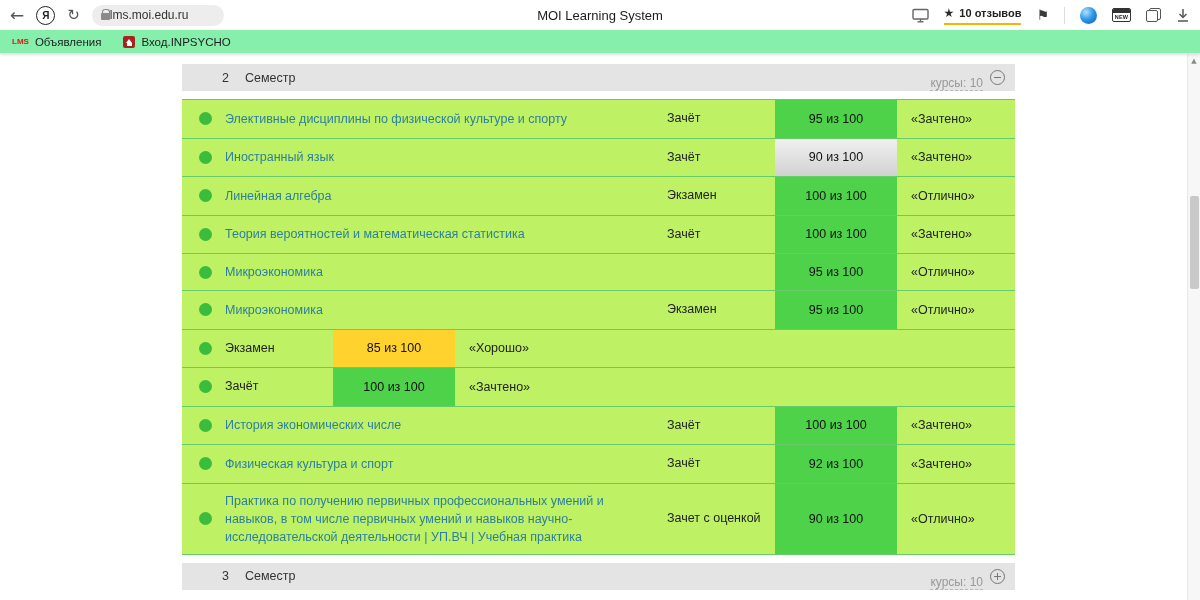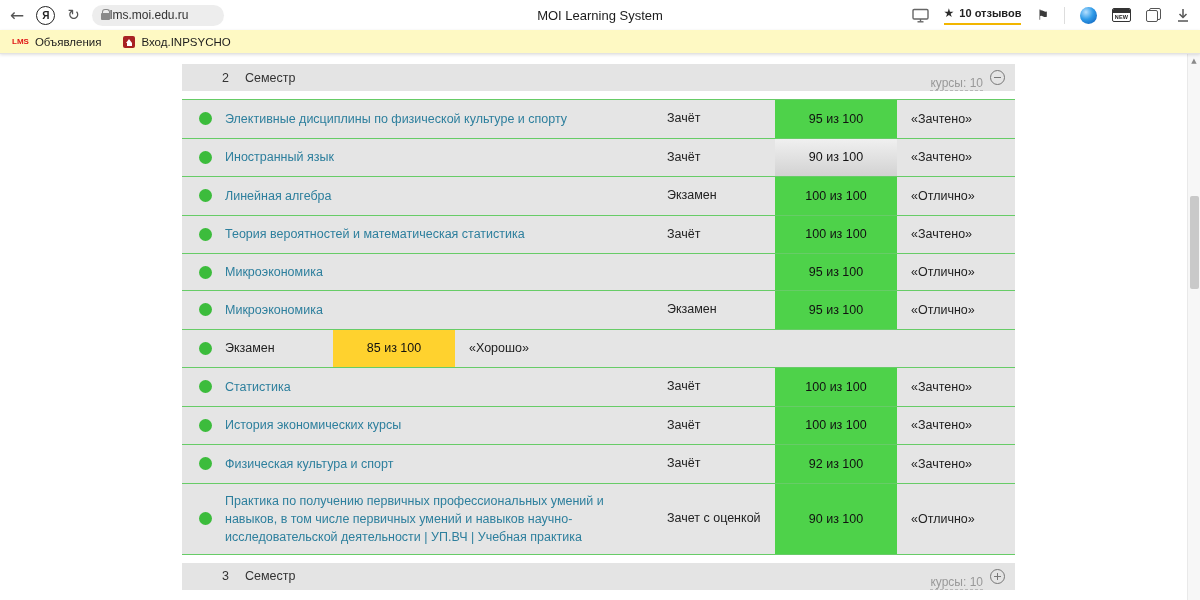--- a/index.html
+++ b/index.html
@@ -47,7 +47,7 @@
 
   
   .bookmarks { height:24px; display:flex; align-items:center; gap:22px; padding:0 12px;
-               background:#fef9c3; border-bottom:1px solid #e3e3e3;
+               background:#86efac; border-bottom:1px solid #e3e3e3;
                box-shadow:0 1px 3px rgba(0,0,0,.12); position:relative; z-index:2; }
   .bm-item { display:flex; align-items:center; gap:6px; cursor:pointer; }
   .bm-item .bm-label { font-size:11.5px; color:#1d1d1d; white-space:nowrap; }

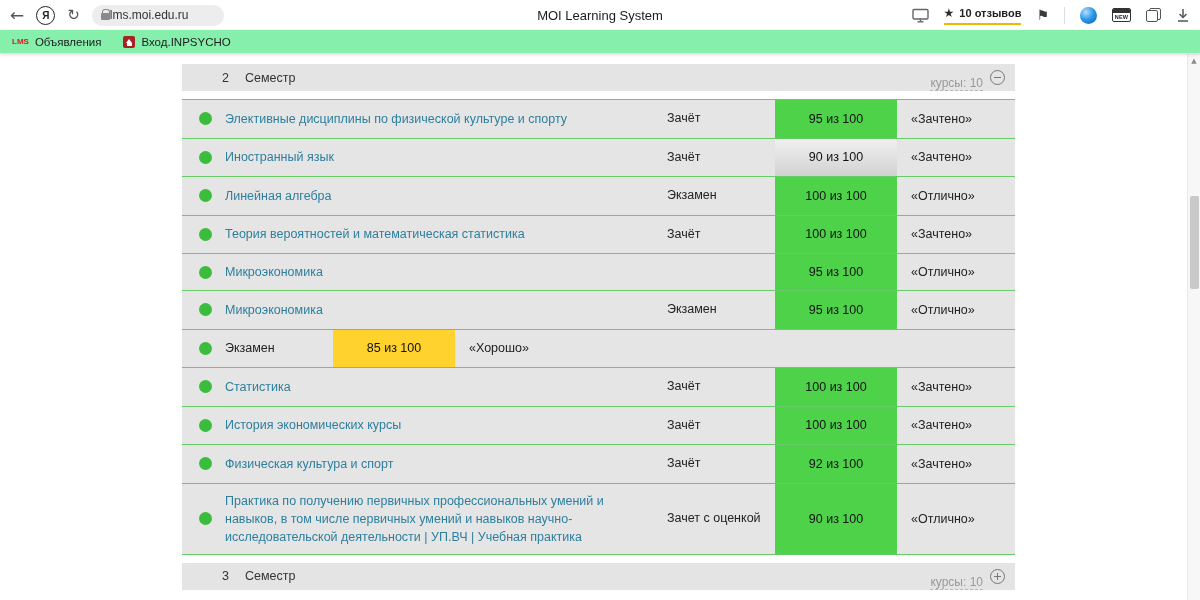--- a/index.html
+++ b/index.html
@@ -77,7 +77,7 @@
 
   .rows { margin-top:8px; border-top:1px solid var(--separator); }
   .row { display:flex; align-items:center; border-bottom:1px solid var(--separator);
-         background:#e5e5e5; min-height:37px; }
+         background:#bef264; min-height:37px; }
   .dot { flex:0 0 13px; height:13px; border-radius:50%; background:var(--dot); margin:0 13px 0 17px; }
   .course { flex:1; color:var(--link); font-size:12.5px; line-height:1.45;
             padding:8px 16px 8px 0; text-decoration:none; cursor:pointer; }

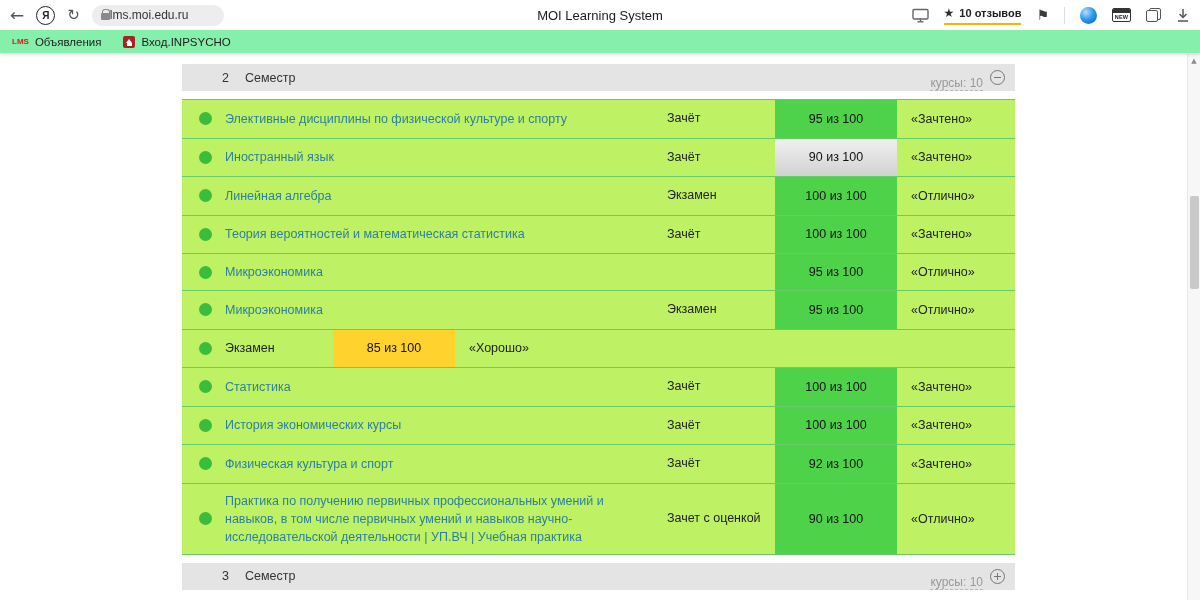--- a/index.html
+++ b/index.html
@@ -219,7 +219,6 @@
   </div>
         <div class="row">
     <span class="dot"></span>
-    <a class="course">Статистика</a>
     <div class="etype">Зачёт</div>
     <div class="score score-green">100 из 100</div>
     <div class="grade">«Зачтено»</div>

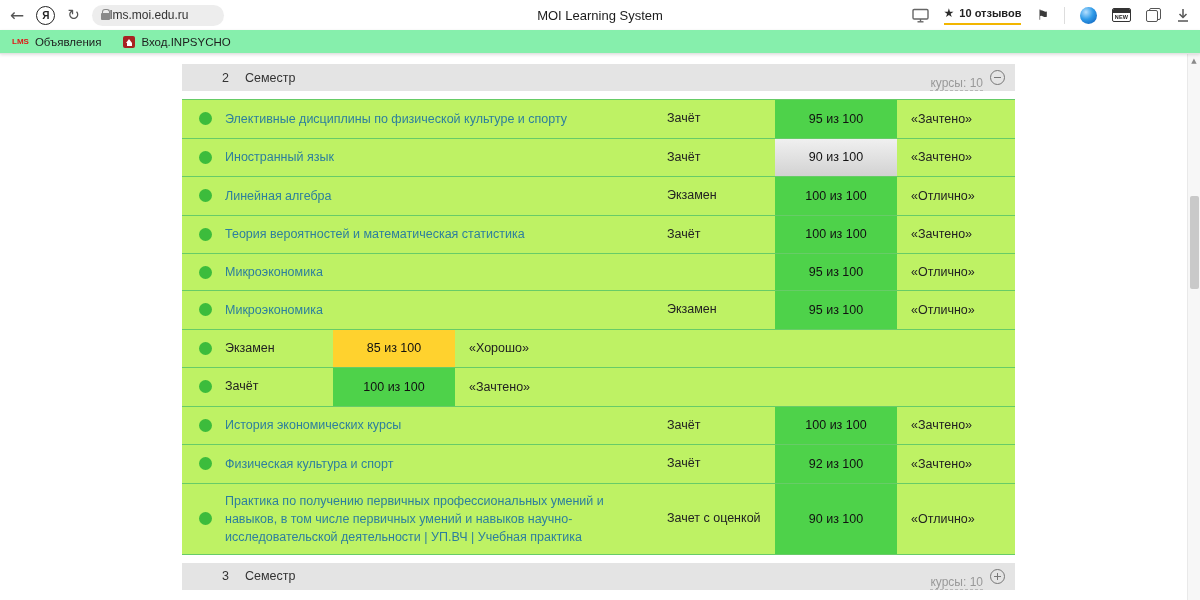--- a/index.html
+++ b/index.html
@@ -225,7 +225,7 @@
   </div>
         <div class="row">
     <span class="dot"></span>
-    <a class="course">История экономических курсы</a>
+    <a class="course">История экономических числе</a>
     <div class="etype">Зачёт</div>
     <div class="score score-green">100 из 100</div>
     <div class="grade">«Зачтено»</div>

